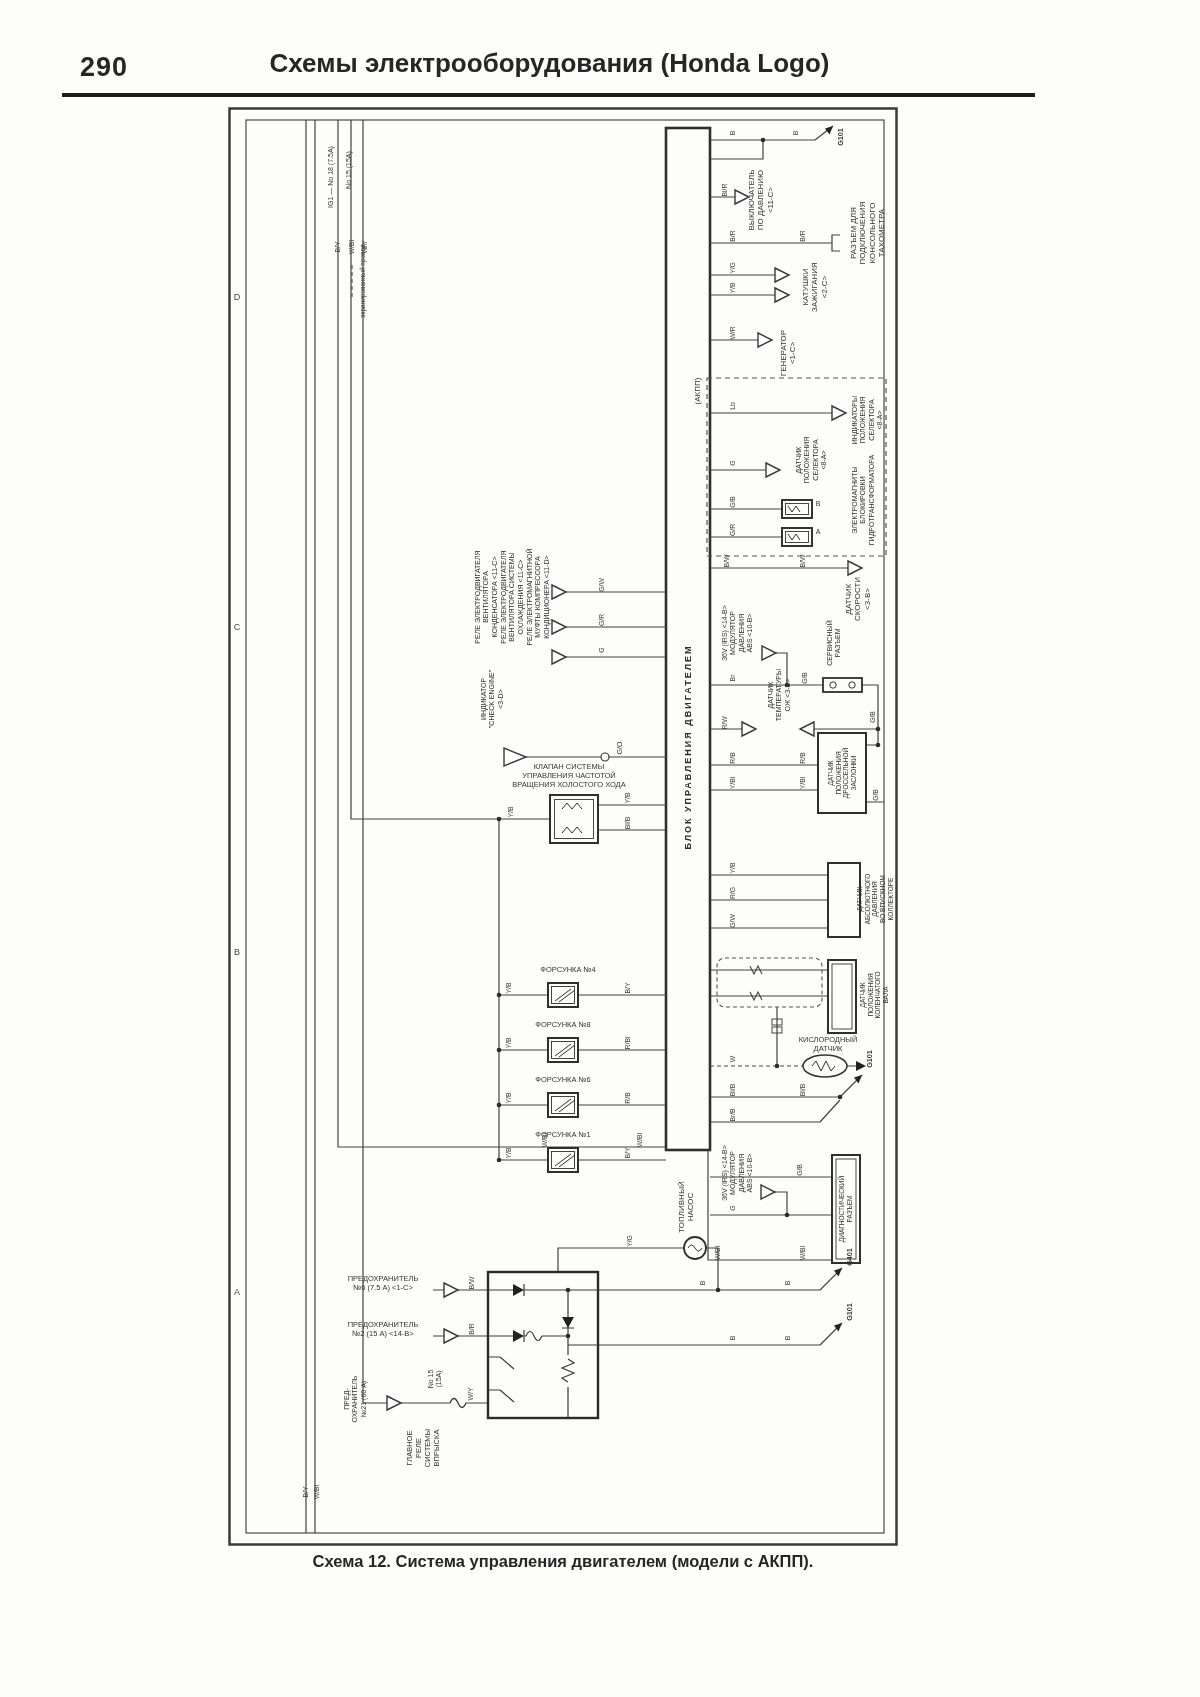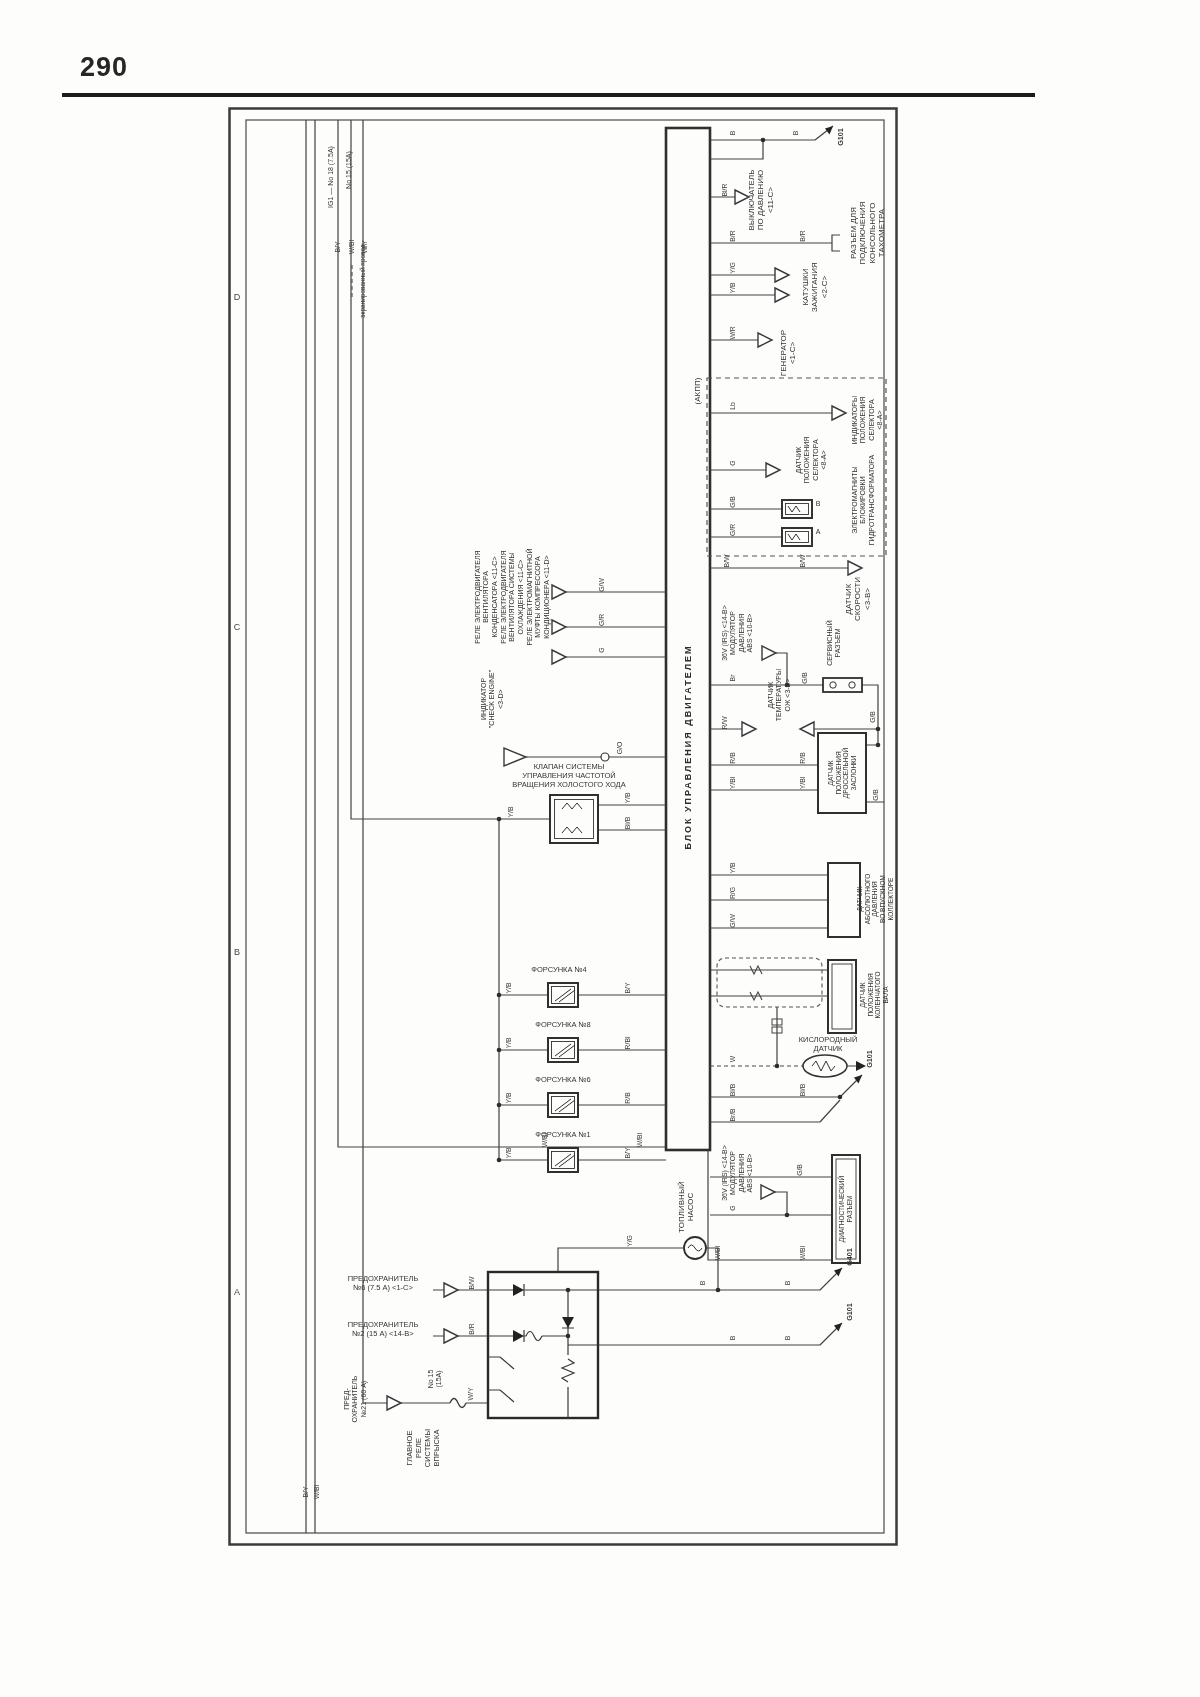--- a/index.html
+++ b/index.html
@@ -30,6 +30,7 @@
 
 <div class="sheet">
   <div class="pagenum">290</div>
+  <div class="title">Схемы электрооборудования (Honda Logo)</div>
   <div class="rule"></div>
 
   <div class="diagram">

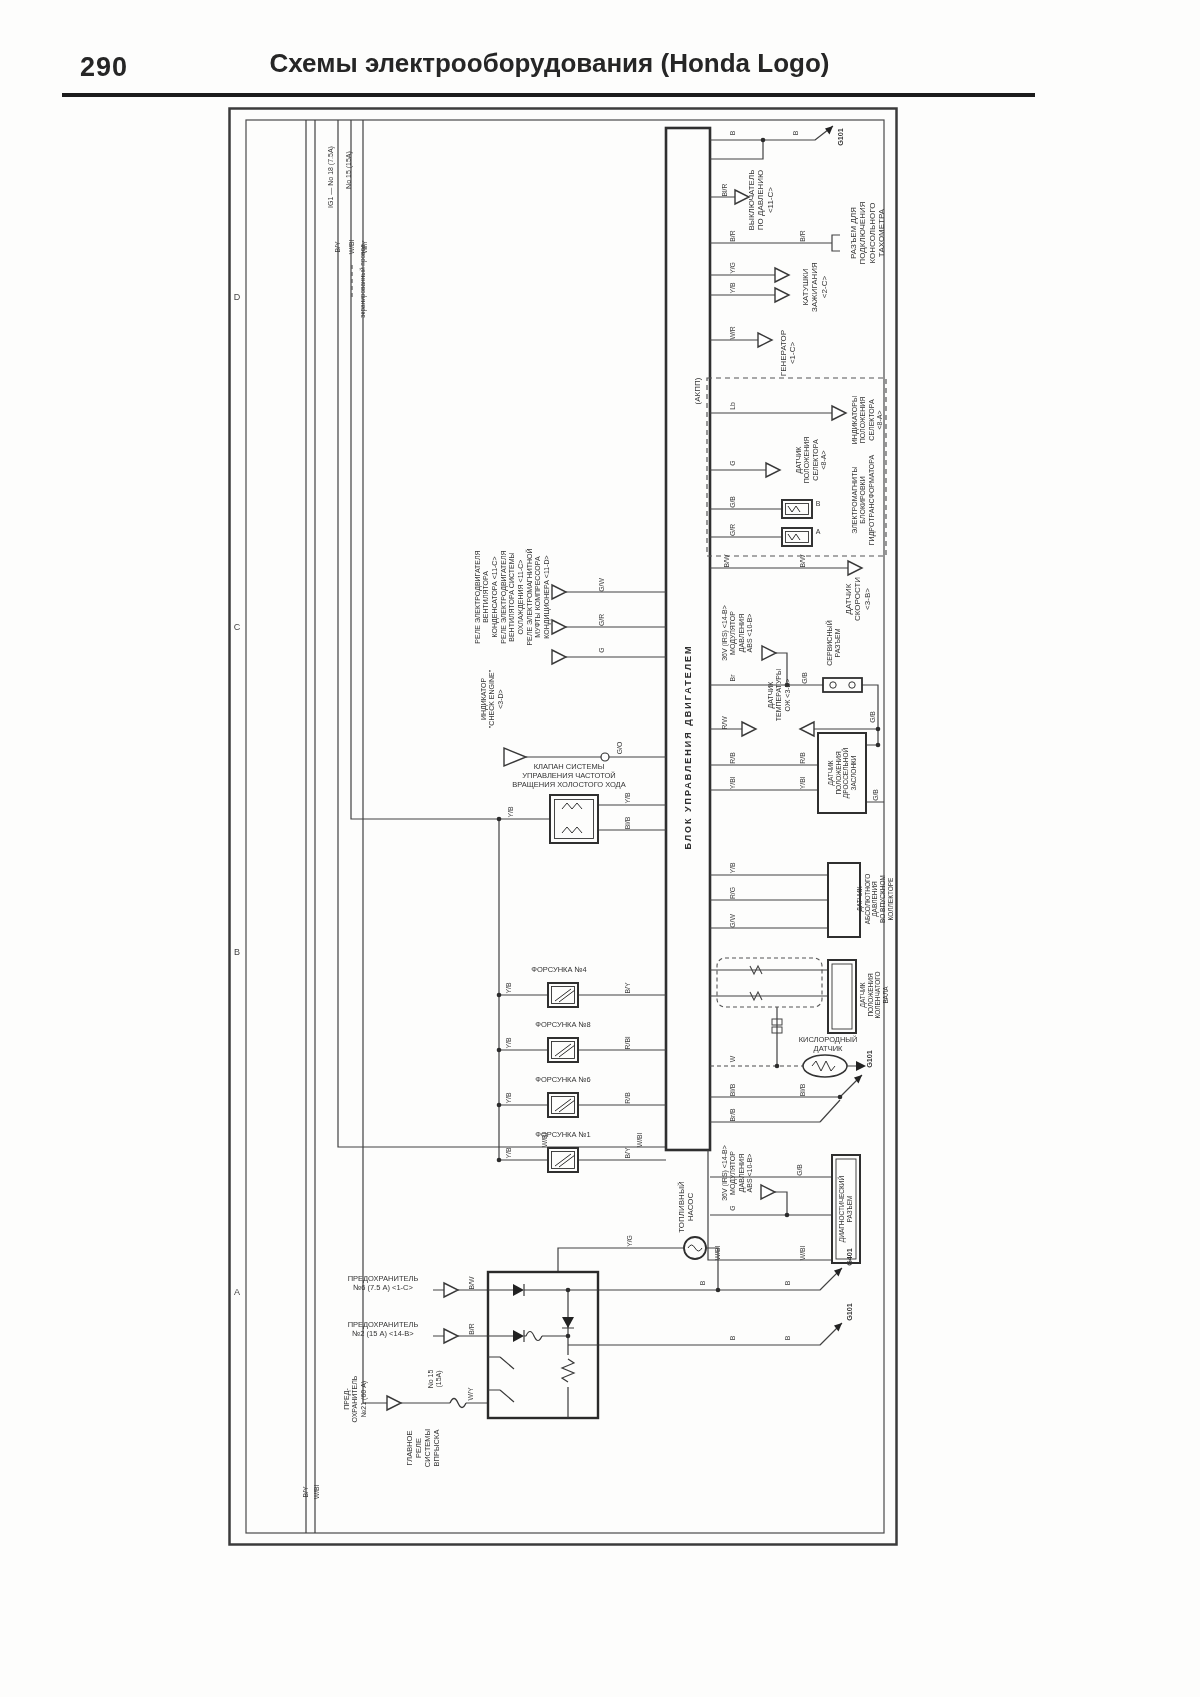--- a/index.html
+++ b/index.html
@@ -293,7 +293,7 @@
     <div class="hl f75" style="left:341px;top:668px">КЛАПАН СИСТЕМЫ
 УПРАВЛЕНИЯ ЧАСТОТОЙ
 ВРАЩЕНИЯ ХОЛОСТОГО ХОДА</div>
-    <div class="hl f75" style="left:331px;top:862px">ФОРСУНКА №4</div>
+    <div class="hl f75" style="left:340px;top:862px">ФОРСУНКА №4</div>
     <div class="hl f75" style="left:335px;top:917px">ФОРСУНКА №8</div>
     <div class="hl f75" style="left:335px;top:972px">ФОРСУНКА №6</div>
     <div class="hl f75" style="left:335px;top:1027px">ФОРСУНКА №1</div>

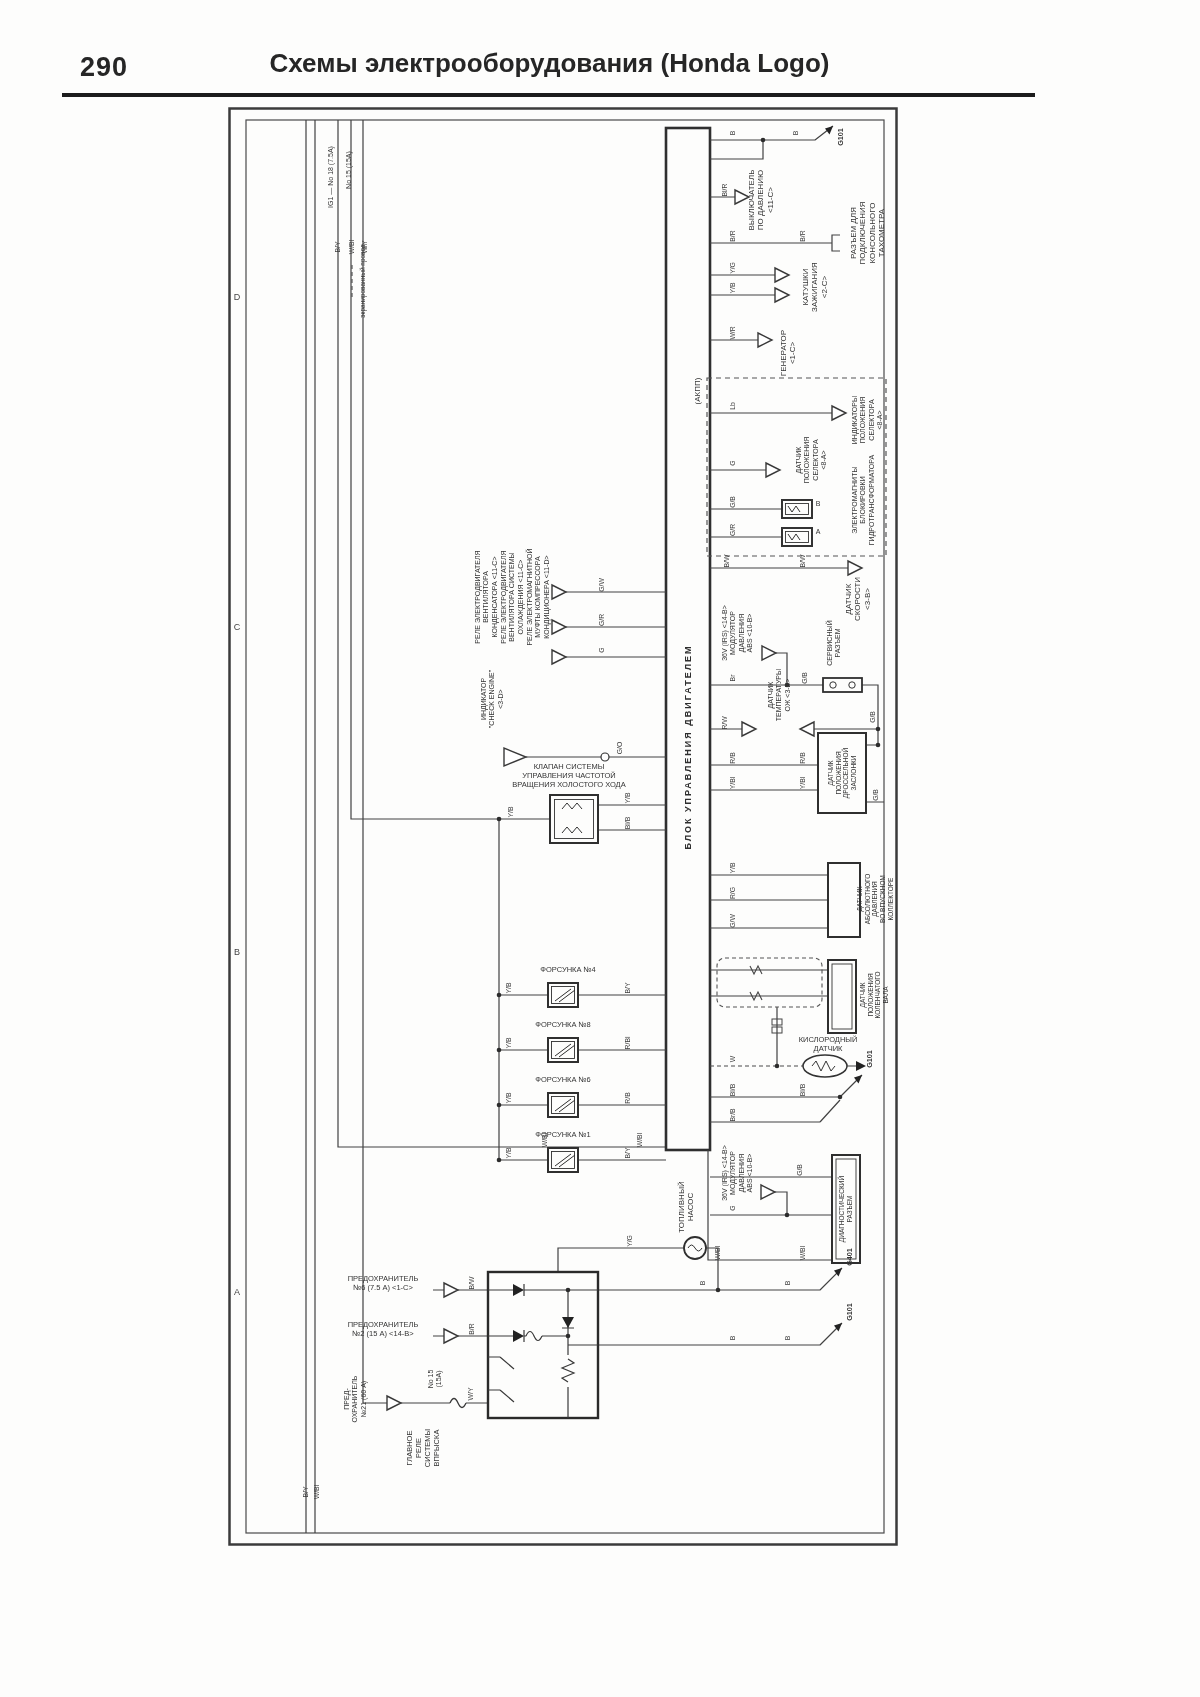--- a/index.html
+++ b/index.html
@@ -32,6 +32,7 @@
   <div class="pagenum">290</div>
   <div class="title">Схемы электрооборудования (Honda Logo)</div>
   <div class="rule"></div>
+  <div class="caption">Схема 12. Система управления двигателем (модели с АКПП).</div>
 
   <div class="diagram">
 

